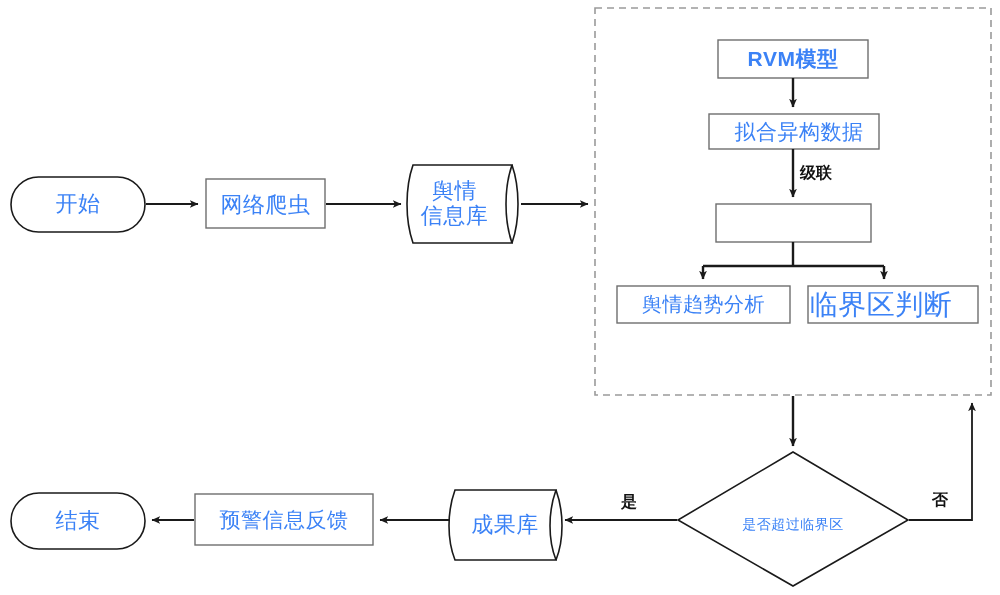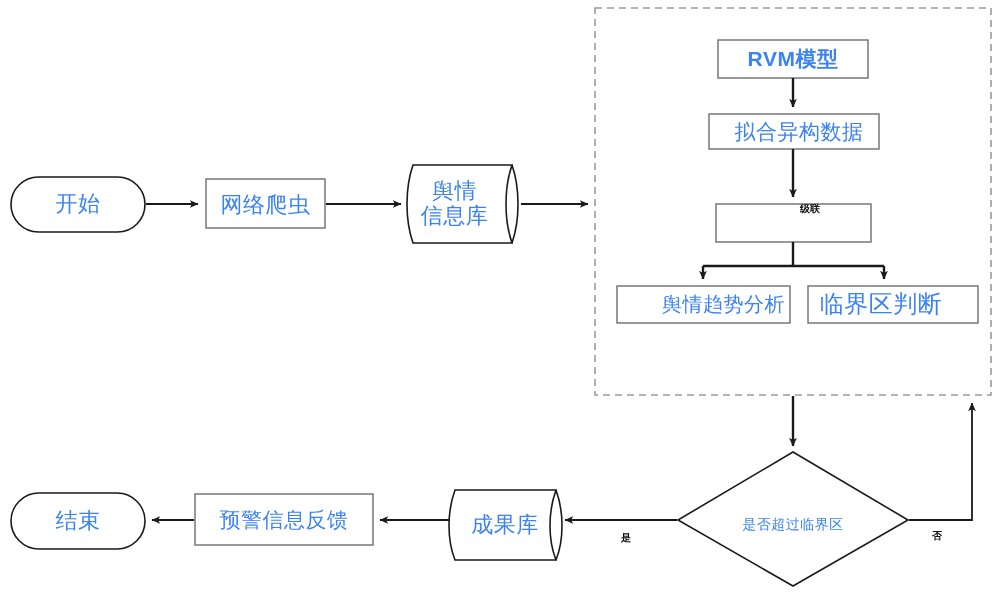--- a/index.html
+++ b/index.html
@@ -40,11 +40,10 @@
   .edge-label {
     position: absolute;
     color: #111111;
-    font-size: 10px;
+    font-size: 16px;
     font-weight: bold;
     line-height: 1;
     white-space: nowrap;
-    margin-top: 39px;
   }
   .bold-latin {
     font-weight: bold;

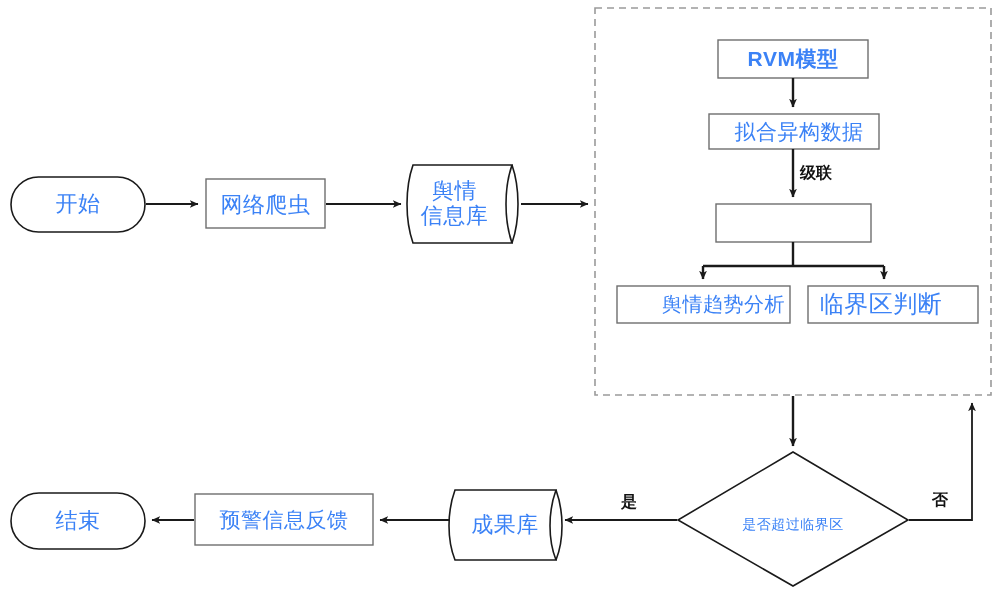--- a/index.html
+++ b/index.html
@@ -134,7 +134,7 @@
   <div class="node-label" style="left:709px; top:114px; width:180px; height:35px; font-size:21px;">拟合异构数据</div>
 
 
-  <div class="node-label" style="left:617px; top:286px; width:173px; height:37px; font-size:20px;margin-left:20px;">舆情趋势分析</div>
+  <div class="node-label" style="left:617px; top:286px; width:173px; height:37px; font-size:20px;">舆情趋势分析</div>
 
   <div class="node-label" style="left:808px; top:286px; width:146px; height:37px; font-size:24px;">临界区判断</div>
 

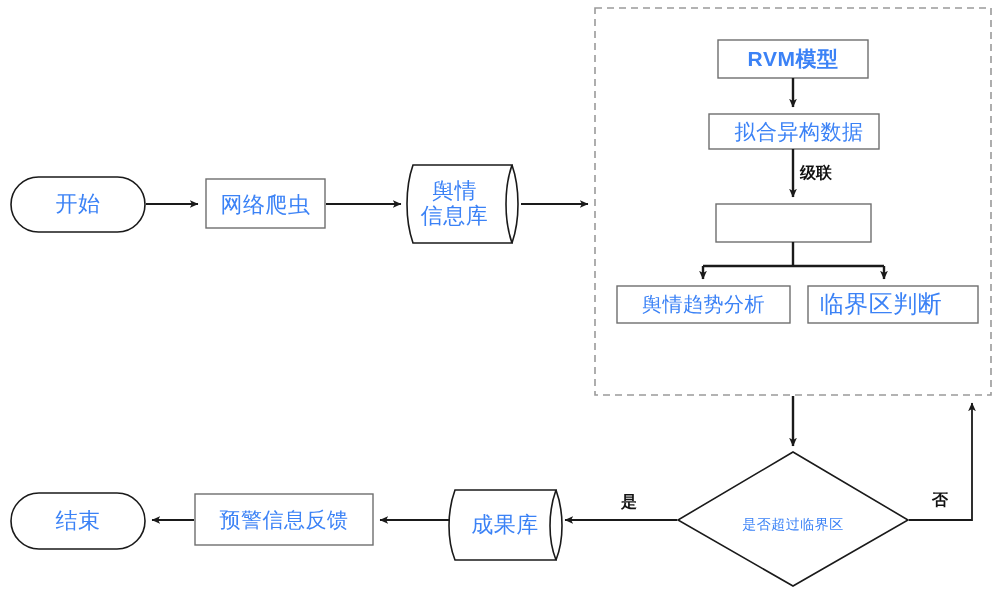--- a/index.html
+++ b/index.html
@@ -136,7 +136,7 @@
 
   <div class="node-label" style="left:617px; top:286px; width:173px; height:37px; font-size:20px;">舆情趋势分析</div>
 
-  <div class="node-label" style="left:808px; top:286px; width:146px; height:37px; font-size:24px;">临界区判断</div>
+  <div class="node-label" style="left:808px; top:286px; width:146px; height:37px; font-size:28px;">临界区判断</div>
 
   <div class="node-label" style="left:688px; top:505px; width:210px; height:40px; font-size:14px;">是否超过临界区</div>
 

